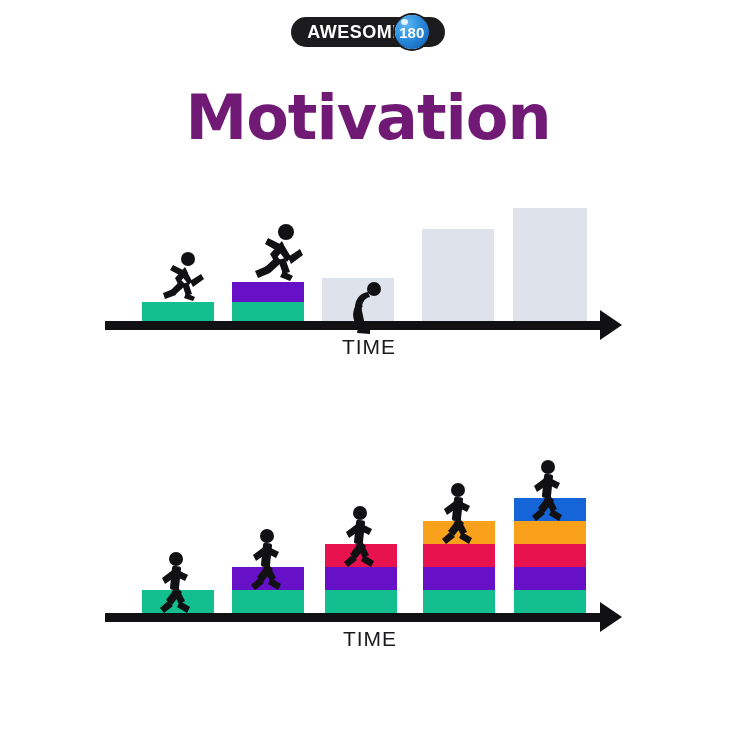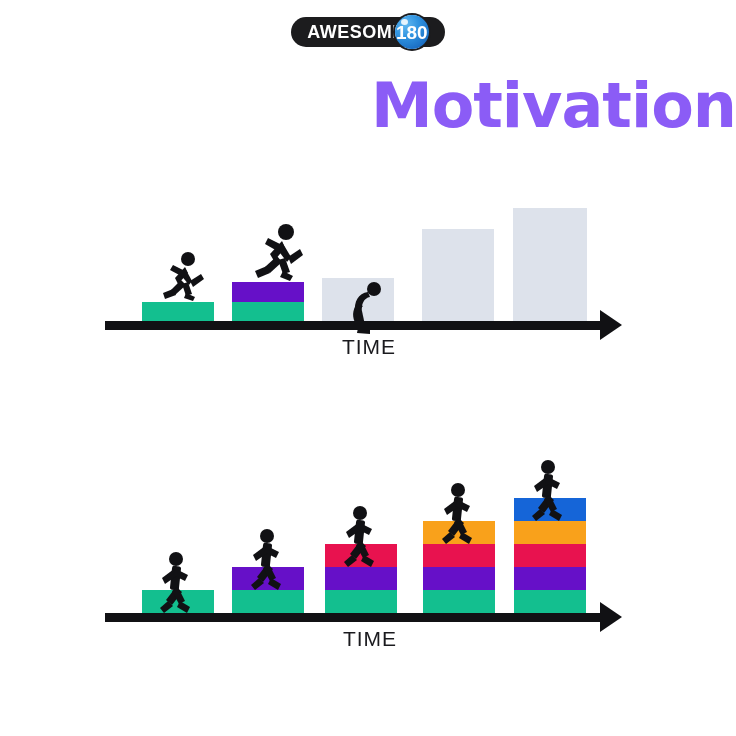--- a/index.html
+++ b/index.html
@@ -79,7 +79,7 @@
     color: #ffffff;
     font-family: "Liberation Sans", sans-serif;
     font-weight: bold;
-    font-size: 19px;
+    font-size: 15px;
     line-height: 1;
     z-index: 2;
   }

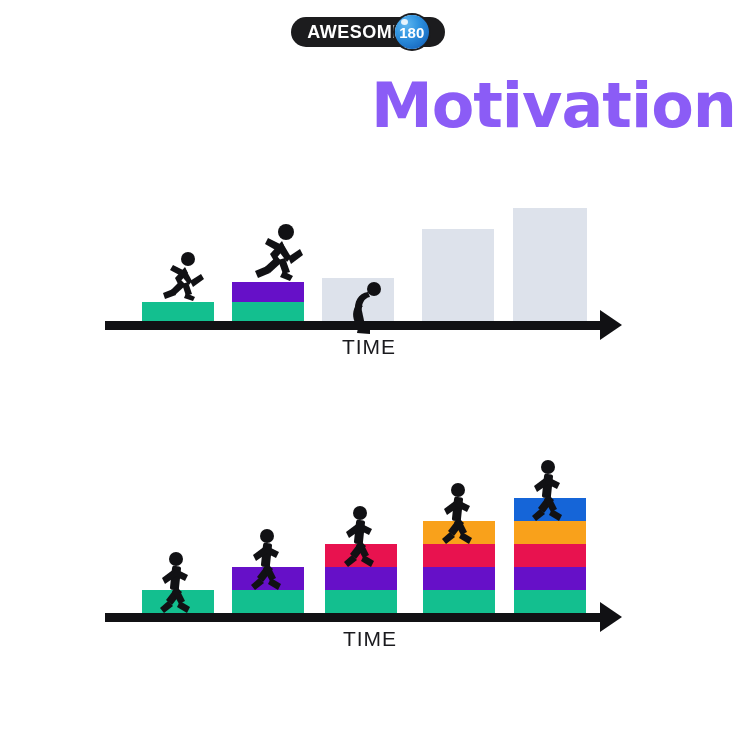--- a/index.html
+++ b/index.html
@@ -96,7 +96,7 @@
     letter-spacing: -1px;
     line-height: 1;
   }
-  #heading-motivation { top: 75px; color: #8b5cf6; text-align: right; }
+  #heading-motivation { top: 87px; color: #701a75; }
   #heading-consistency { top: 385px; color: #20b5ae; }
 
   

